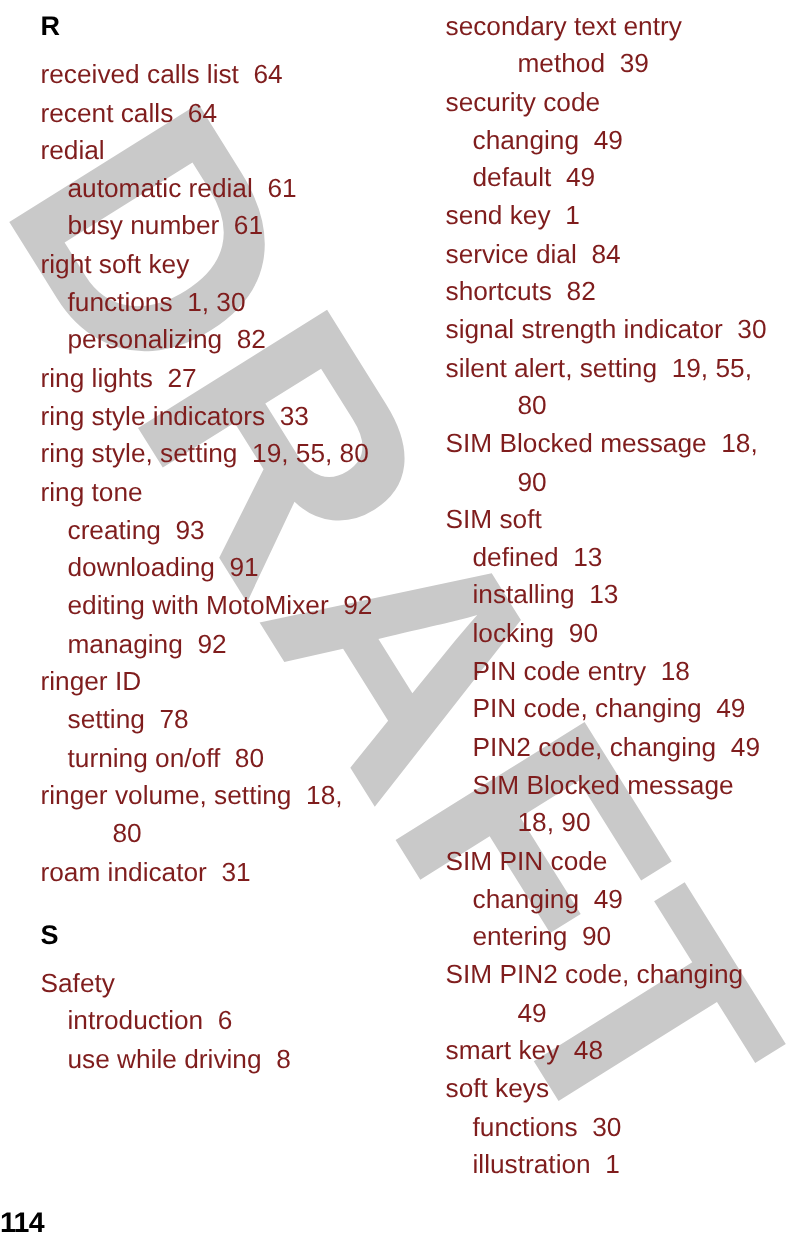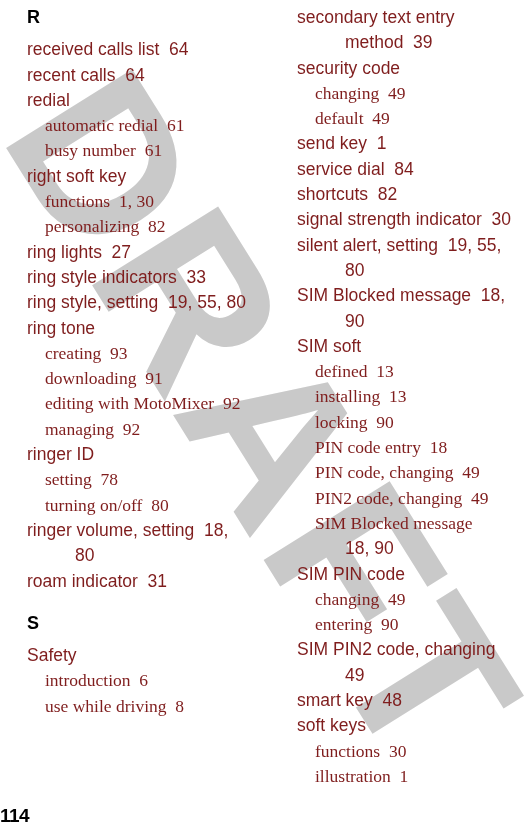--- a/index.html
+++ b/index.html
@@ -66,7 +66,7 @@
     color: #7f1d1d;
   }
   .level-0 { padding-left: 0px; }
-  .level-1 { padding-left: 18px; font-family: Liberation Serif, serif; }
+  .level-1 { padding-left: 18px; }
   .cont    { padding-left: 48px; }
 
   .section-letter {

